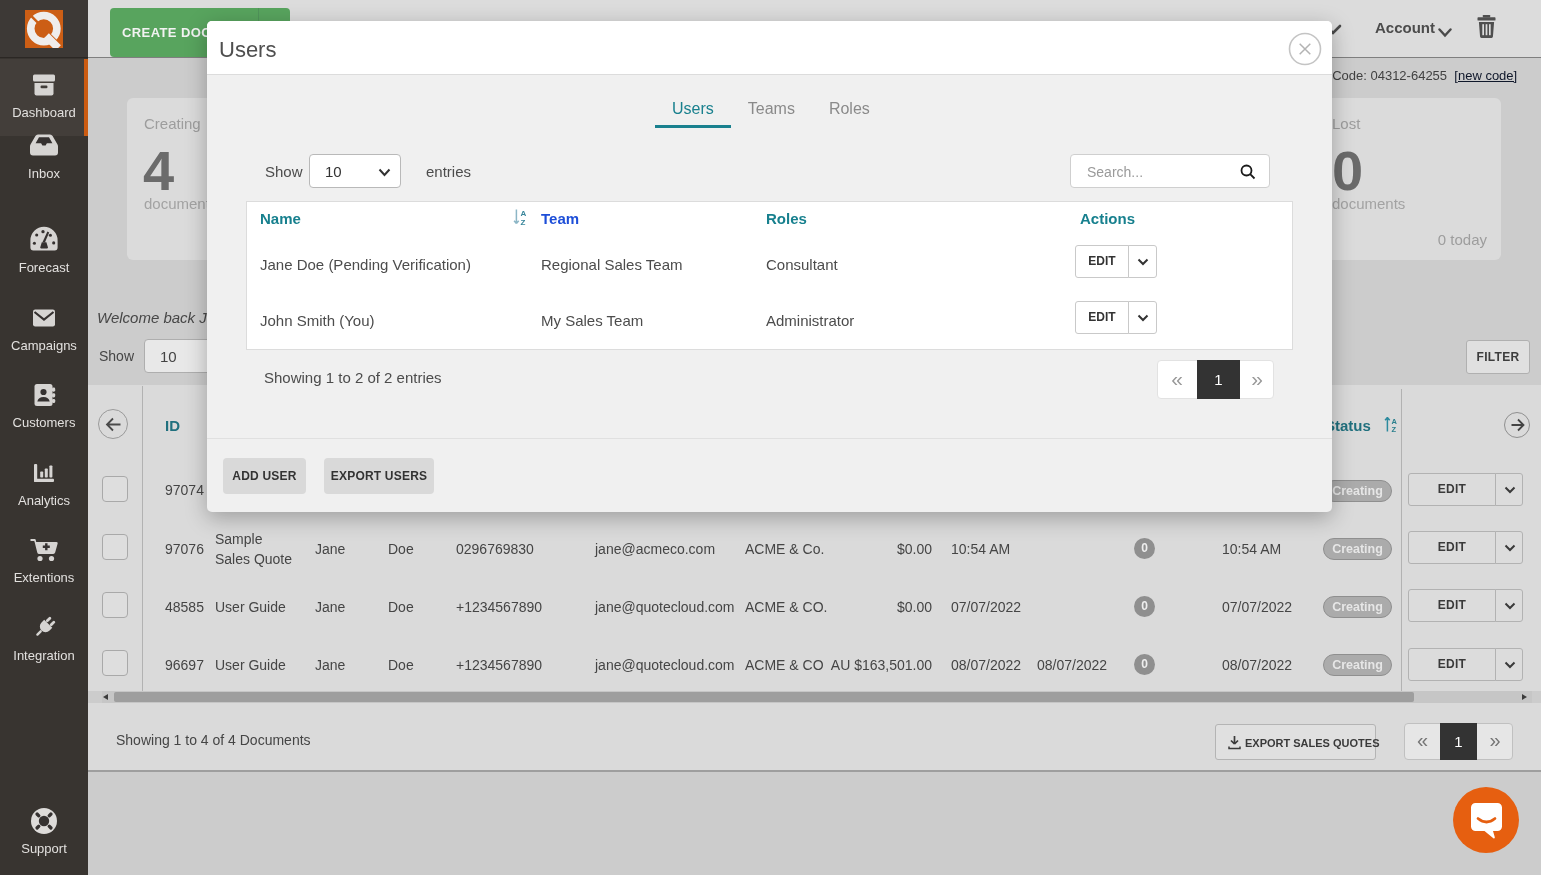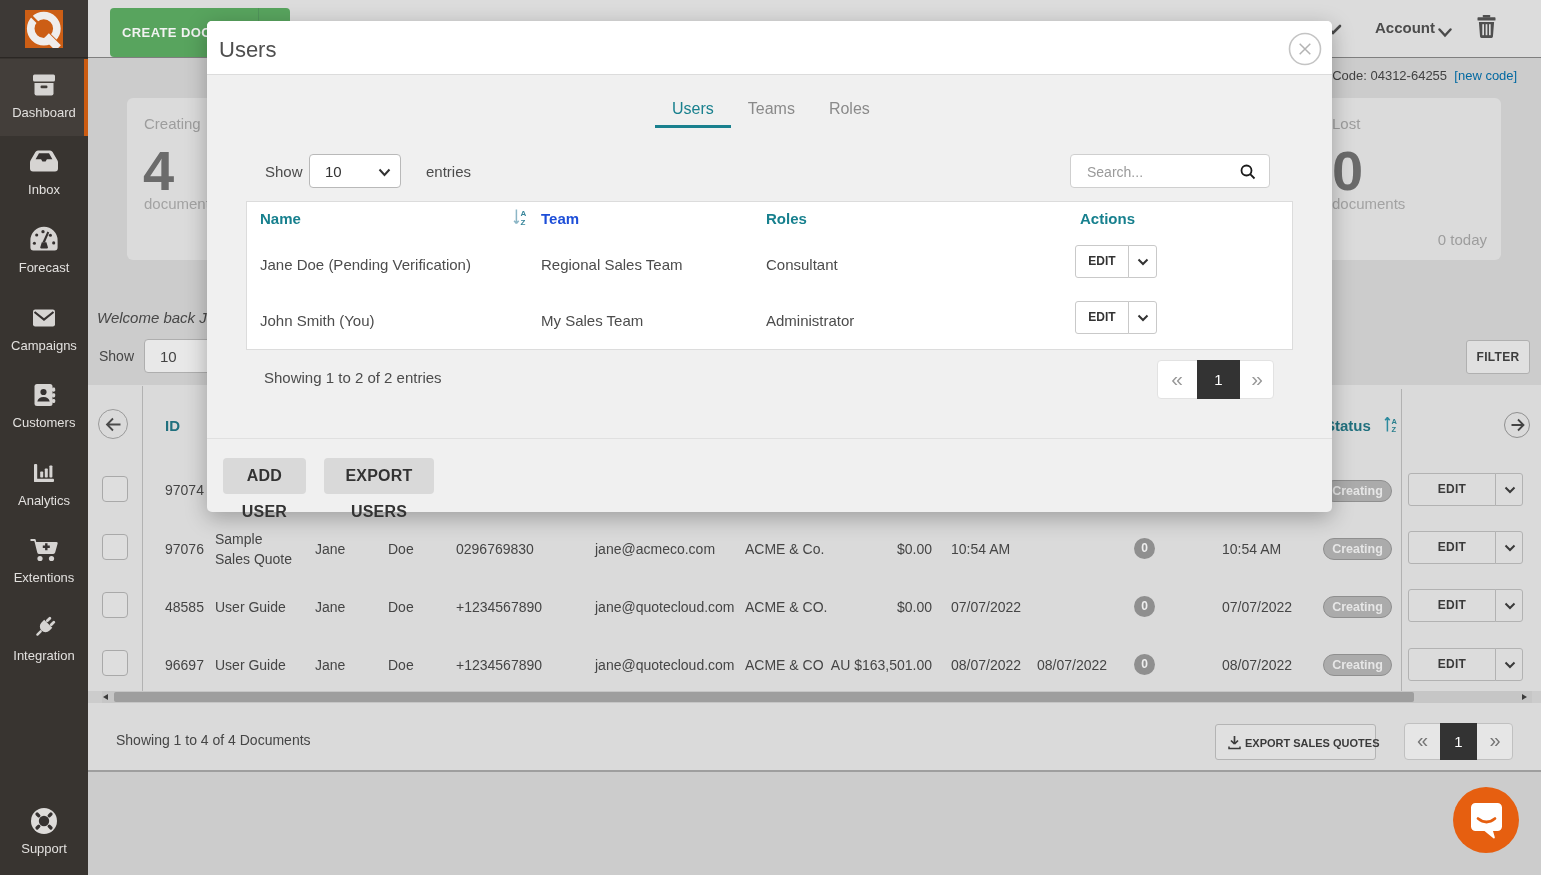--- a/index.html
+++ b/index.html
@@ -27,7 +27,7 @@
 .card .t2 { position:absolute; left:17px; top:97px; font-size:15px; color:#a3a3a3; }
 .card .t3 { position:absolute; right:14px; bottom:12px; font-size:15px; color:#9d9d9d; }
 #supcode { top:68px; left:1283px; font-size:13px; color:#414141; white-space:nowrap; }
-#supcode a { color:#0369a1; }
+#supcode a { color:#0f172a; text-decoration:underline; }
 #welcome { left:97px; top:309px; font-style:italic; font-size:15px; color:#474747; }
 .gtxt { font-size:14px; color:#454545; }
 .tealh { font-size:15px; font-weight:bold; color:#20707e; }

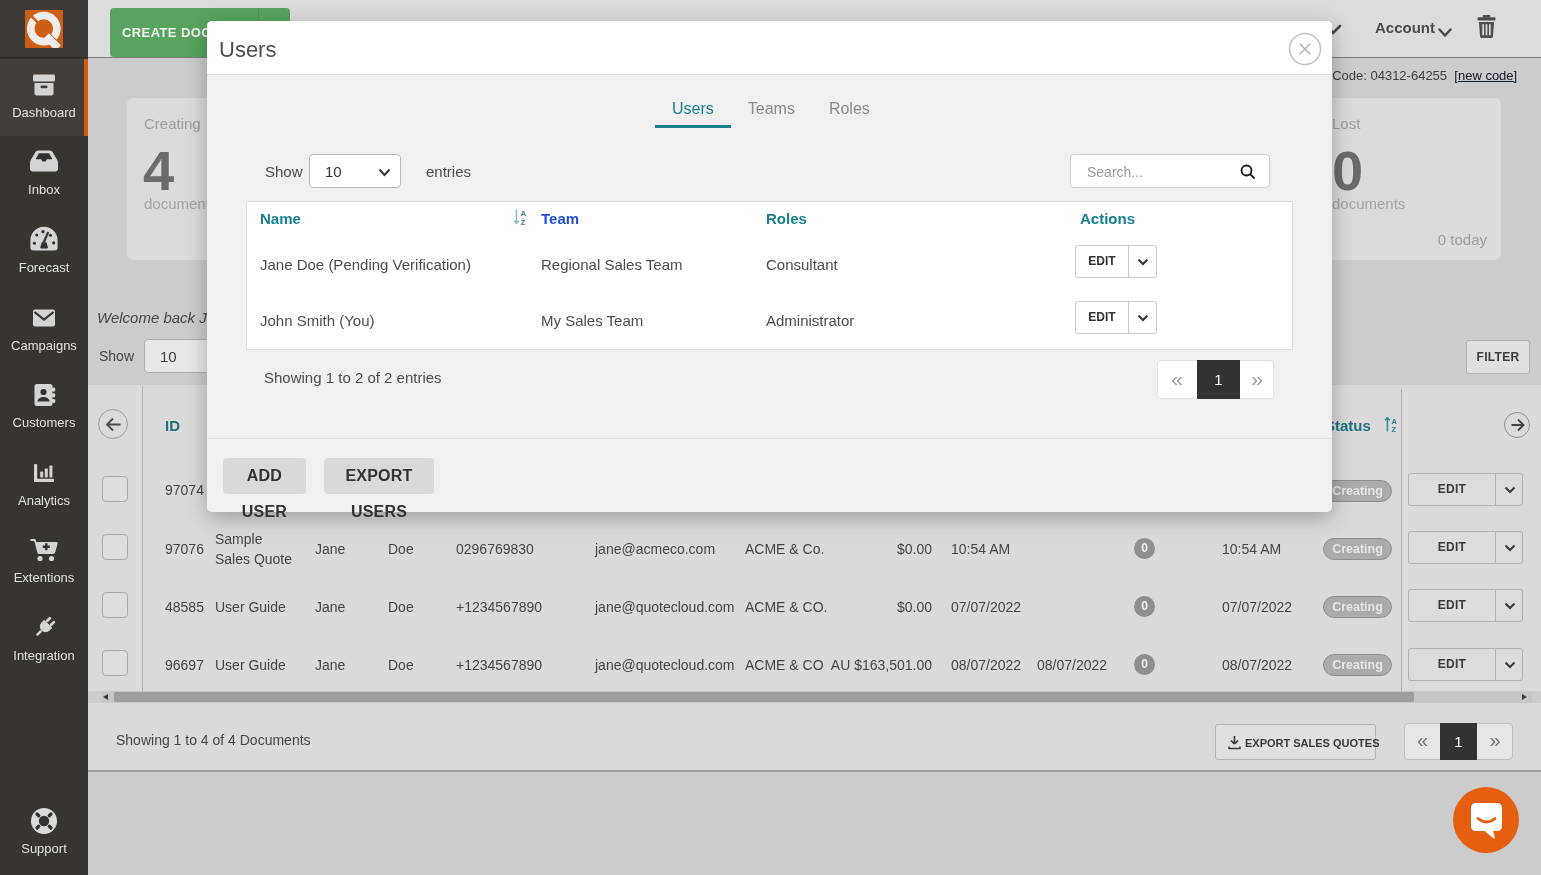--- a/index.html
+++ b/index.html
@@ -95,7 +95,7 @@
     </svg>
 <span class="lbl">Dashboard</span>
   </div>
-<div class="abs sbitem" style="top:136px;">
+<div class="abs sbitem" style="top:120px;">
 <svg style="left:29px;" width="30" height="28" viewBox="0 0 30 28">
       <path d="M9 2.5 h12 a3 3 0 0 1 2.6 1.5 l4.9 8.4 a4 4 0 0 1 .5 2 v6.1 a3 3 0 0 1 -3 3 h-22 a3 3 0 0 1 -3 -3 v-6.1 a4 4 0 0 1 .5 -2 l4.9 -8.4 A3 3 0 0 1 9 2.5 Z" fill="#d6d4d2"></path>
       <path d="M10 5.2 h10 l3.4 6 h-5.5 l-1.3 2.4 h-3.2 l-1.3 -2.4 H6.6 Z" fill="#353130"></path>

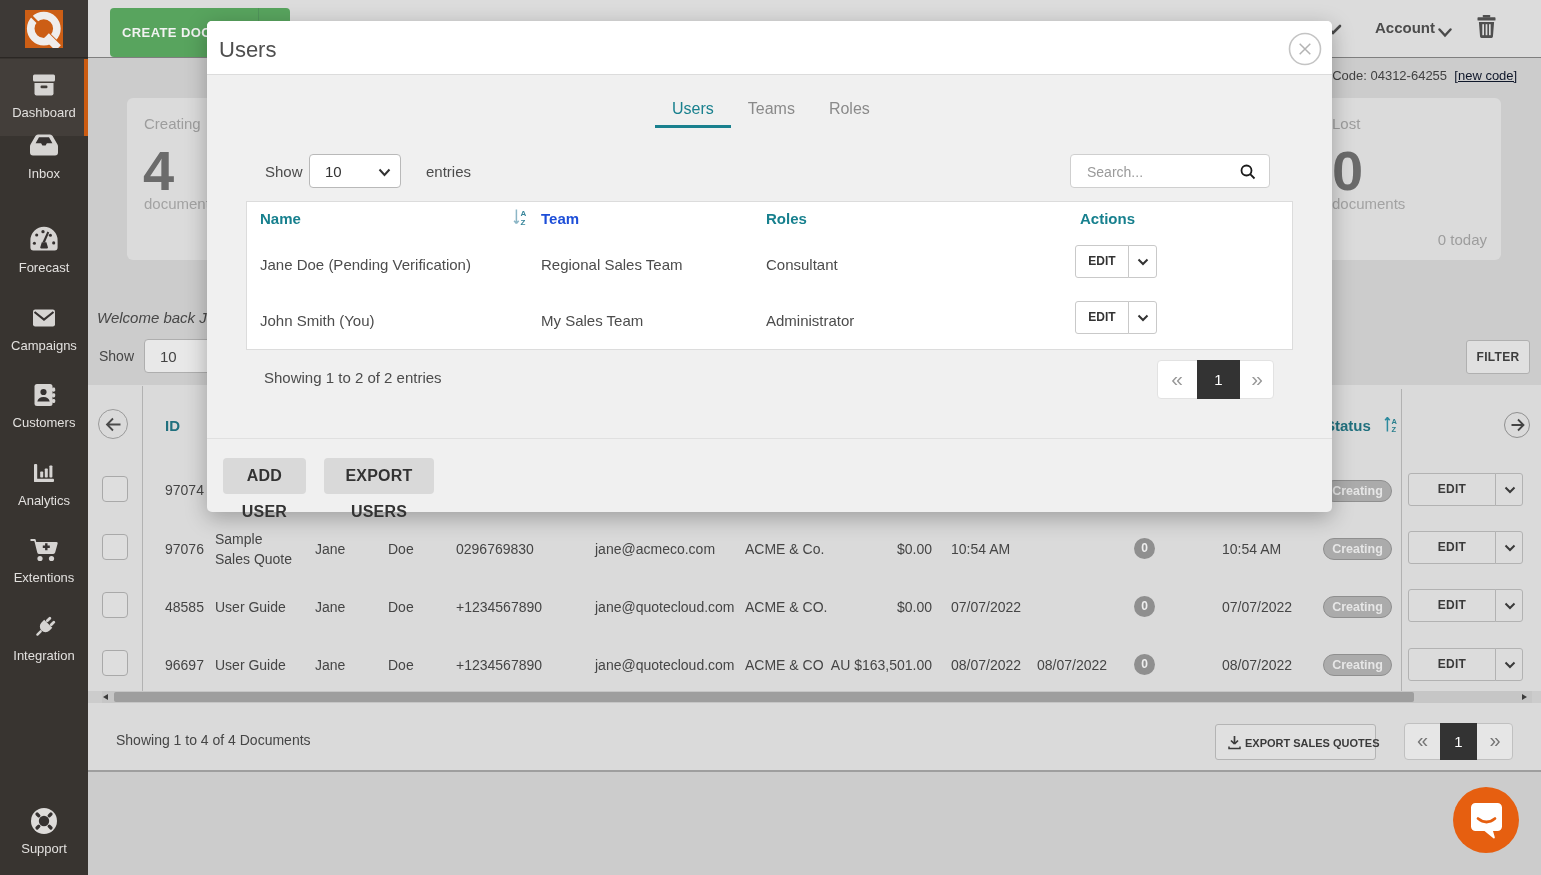--- a/index.html
+++ b/index.html
@@ -46,7 +46,7 @@
 .tab { font-size:16px; color:#8a8a8a; }
 .tabactive { color:#19808e; }
 #mtable { position:absolute; left:39px; top:180px; width:1047px; height:149px; background:#fff; border:1px solid #dcdcdc; }
-.mbtn { position:absolute; background:#d9d9d9; border-radius:4px; color:#333; font-size:16px; font-weight:bold; text-align:center; letter-spacing:0.2px; }
+.mbtn { position:absolute; background:#d9d9d9; border-radius:4px; color:#333; font-size:12px; font-weight:bold; text-align:center; letter-spacing:0.2px; }
 .mtxt { font-size:15px; color:#4c4c4c; }
 .selbox { background:#fff; border:1px solid #b9b9b9; border-radius:4px; }
 </style>

